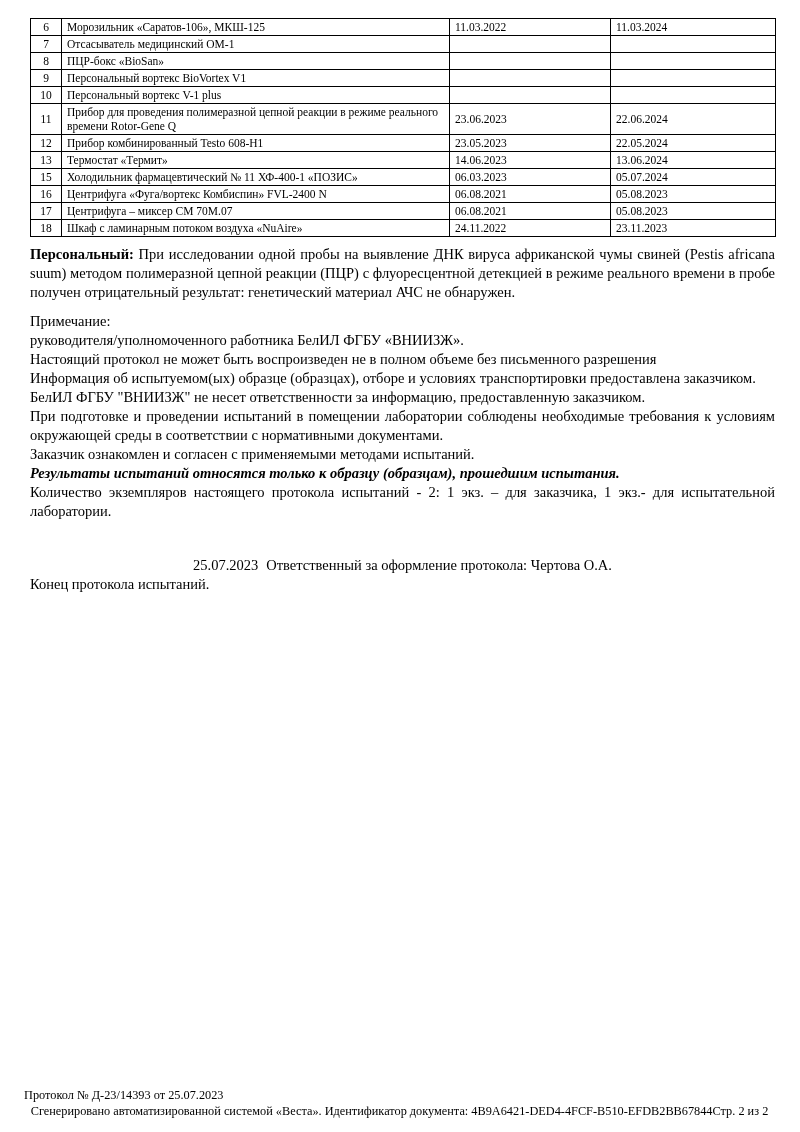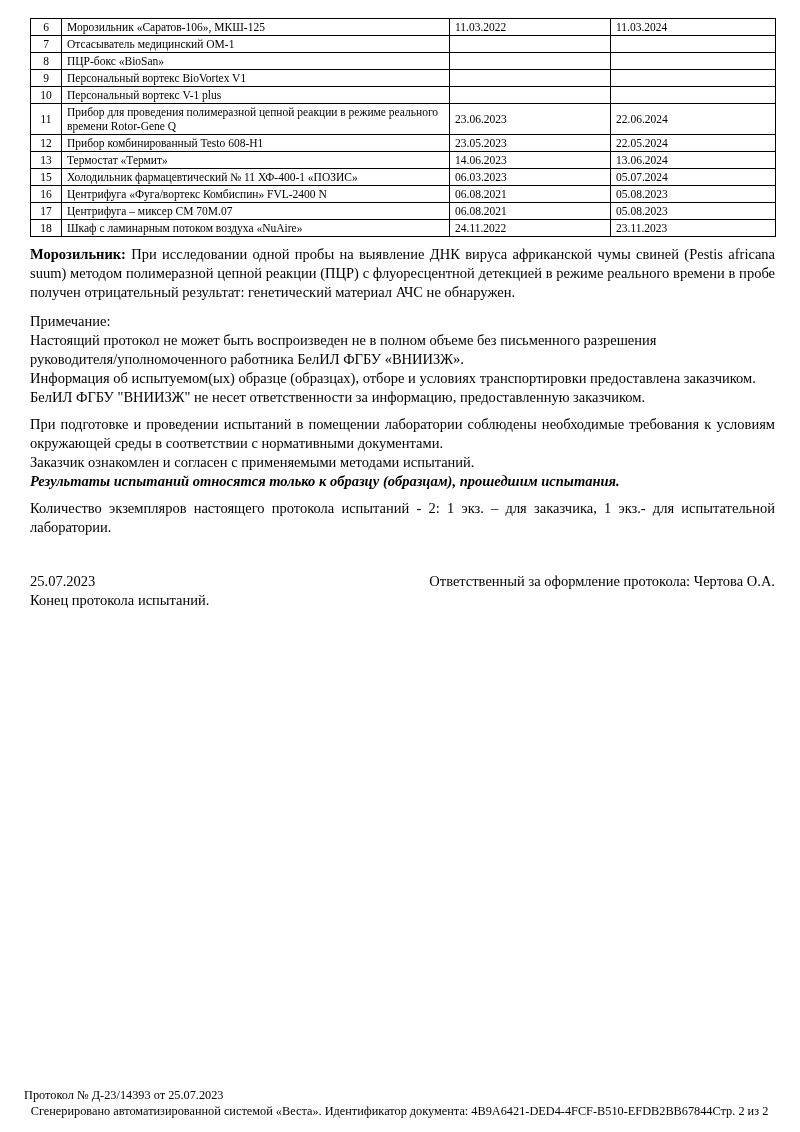--- a/index.html
+++ b/index.html
@@ -126,7 +126,7 @@
     </table>
 
     <p class="comment bodytext">
-      <b>Морозильник:</b>
+      <b>Персональный:</b>
       <span>При исследовании одной пробы на выявление ДНК вируса африканской чумы свиней (Pestis africana suum) методом полимеразной цепной реакции (ПЦР) с флуоресцентной детекцией в режиме реального времени в пробе получен отрицательный результат: генетический материал АЧС не обнаружен.</span>
     </p>
 

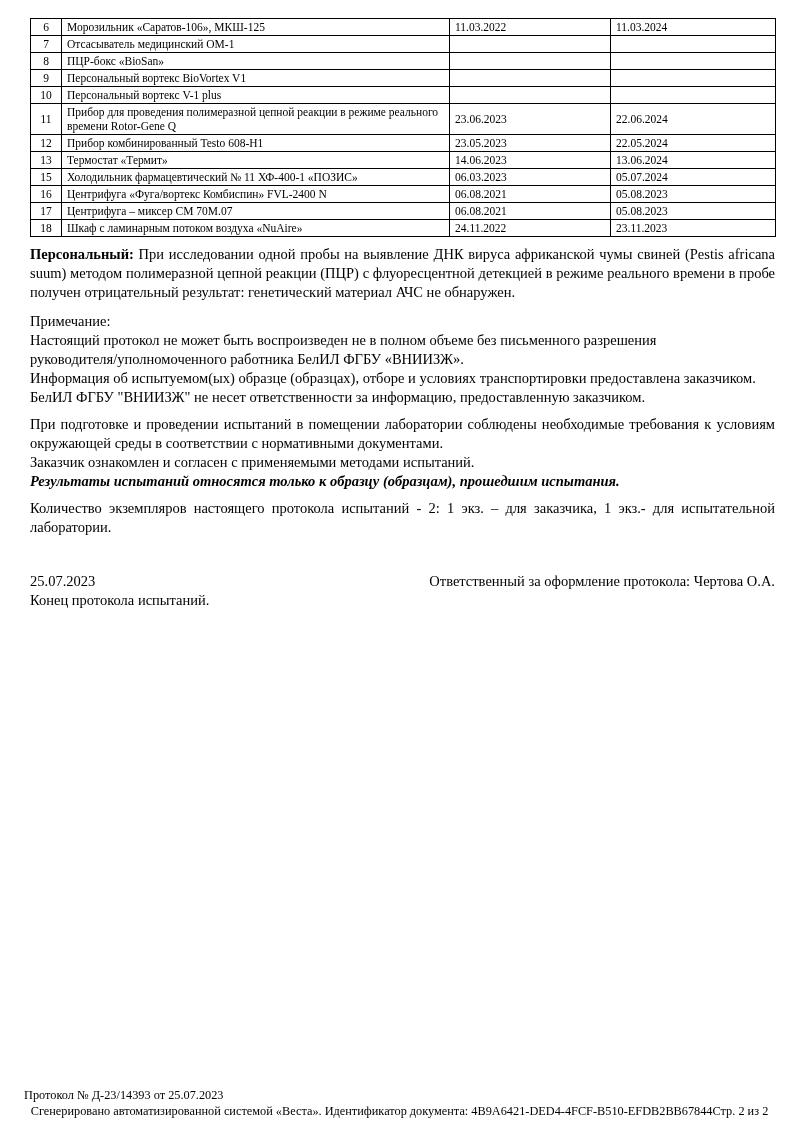--- a/index.html
+++ b/index.html
@@ -133,8 +133,8 @@
     <div class="notes bodytext">
       <div class="note-line">Примечание:</div>
       <div>
+          <div class="note-line">руководителя/уполномоченного работника БелИЛ ФГБУ «ВНИИЗЖ».</div>
           <div class="note-line">Настоящий протокол не может быть воспроизведен не в полном объеме без письменного разрешения</div>
-          <div class="note-line">руководителя/уполномоченного работника БелИЛ ФГБУ «ВНИИЗЖ».</div>
           <div class="note-line">Информация об испытуемом(ых) образце (образцах), отборе и условиях транспортировки предоставлена заказчиком.</div>
           <div class="note-line">БелИЛ ФГБУ "ВНИИЗЖ" не несет ответственности за информацию, предоставленную заказчиком.</div>
           <div class="note-line justify">При подготовке и проведении испытаний в помещении лаборатории соблюдены необходимые требования к условиям окружающей среды в соответствии с нормативными документами.</div>

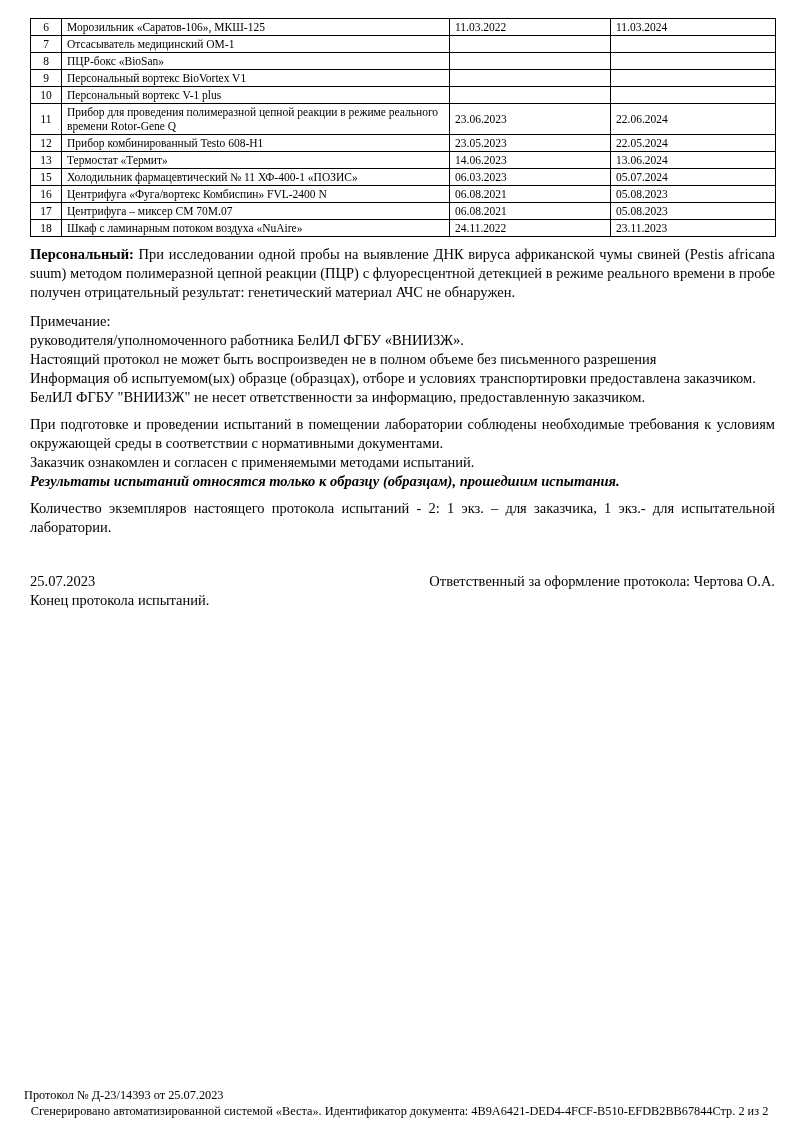--- a/index.html
+++ b/index.html
@@ -24,7 +24,7 @@
   .comment b { font-weight:bold; }
   .notes    { margin-top:10px; }
   .note-line {}
-  .justify  { text-align:justify;margin-top:8px; }
+  .justify  { text-align:justify; }
   .bold     { font-weight:bold;font-style:italic; }
 
   .sig-row  { display:flex; justify-content:space-between; margin-top:35px;gap:8px; }

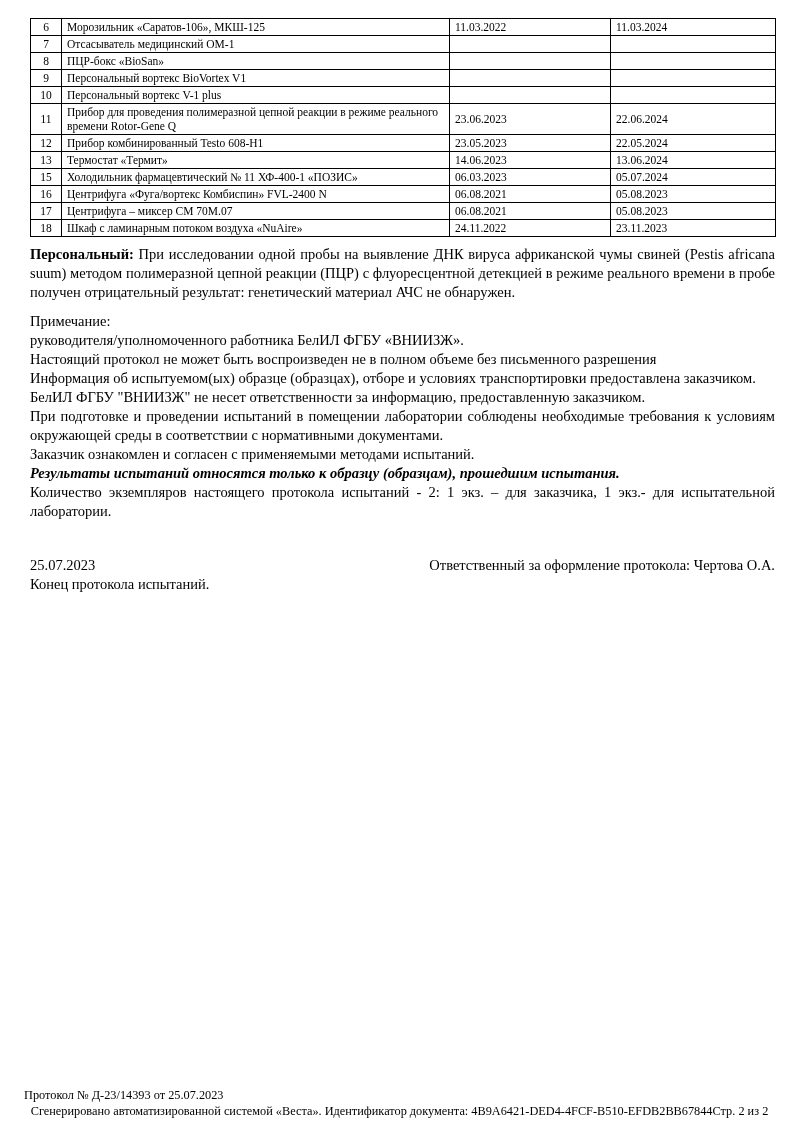--- a/index.html
+++ b/index.html
@@ -27,7 +27,7 @@
   .justify  { text-align:justify; }
   .bold     { font-weight:bold;font-style:italic; }
 
-  .sig-row  { display:flex; justify-content:space-between; margin-top:35px;gap:8px; }
+  .sig-row  { display:flex; justify-content:center; margin-top:35px;gap:8px; }
   .closing  { margin-top:0; }
 
   .footer {

